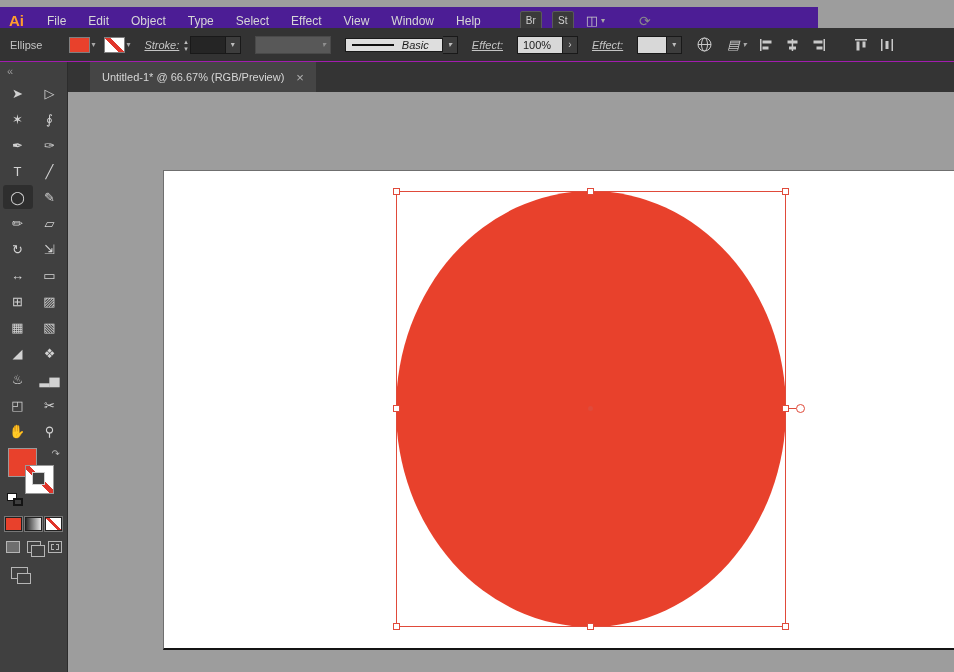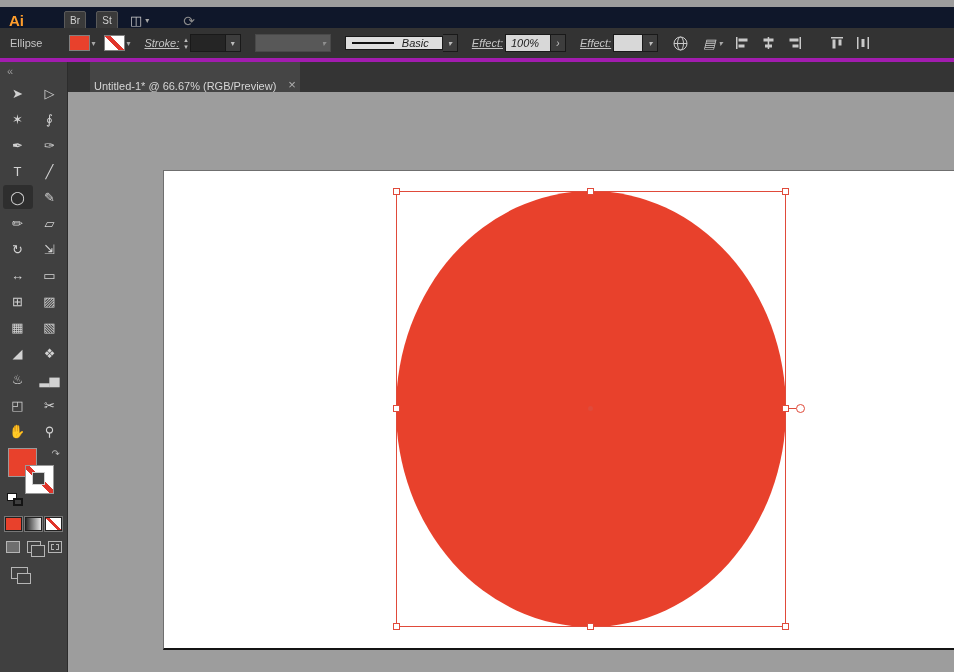--- a/index.html
+++ b/index.html
@@ -10,8 +10,8 @@
   }
   
   .menubar {
-    position:absolute; left:0; top:7px; width:954px; height:28px;
-    background:#0f172a; border-bottom:1px solid #1e1e1e;
+    position:absolute; left:0; top:7px; width:818px; height:28px;
+    background:#4c1d95; border-bottom:1px solid #1e1e1e;
     display:flex; align-items:center; color:#d6d6d6; font-size:12px;
   }
   .logo { color:#ff9e2c; font-weight:bold; font-size:15px; margin:0 12px 0 9px; }

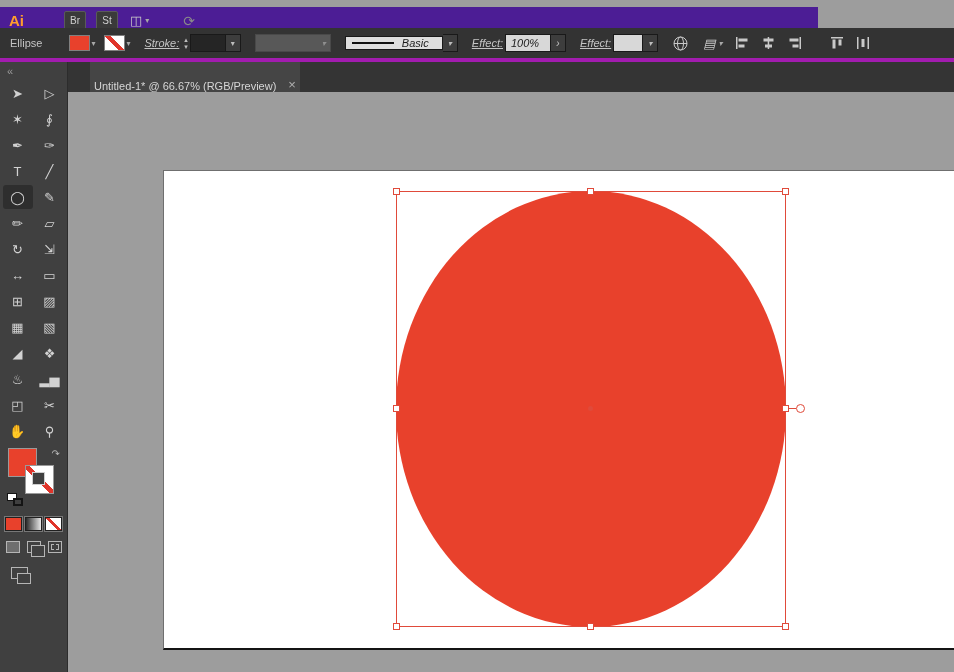--- a/index.html
+++ b/index.html
@@ -145,6 +145,17 @@
 
   <div class="menubar">
     <span class="logo">Ai</span>
+    <div class="menu-items">
+        <span class="menu-item">File</span>
+        <span class="menu-item">Edit</span>
+        <span class="menu-item">Object</span>
+        <span class="menu-item">Type</span>
+        <span class="menu-item">Select</span>
+        <span class="menu-item">Effect</span>
+        <span class="menu-item">View</span>
+        <span class="menu-item">Window</span>
+        <span class="menu-item">Help</span>
+      </div>
     <div class="mb-right">
         <span class="mb-btn">Br</span>
         <span class="mb-btn">St</span>

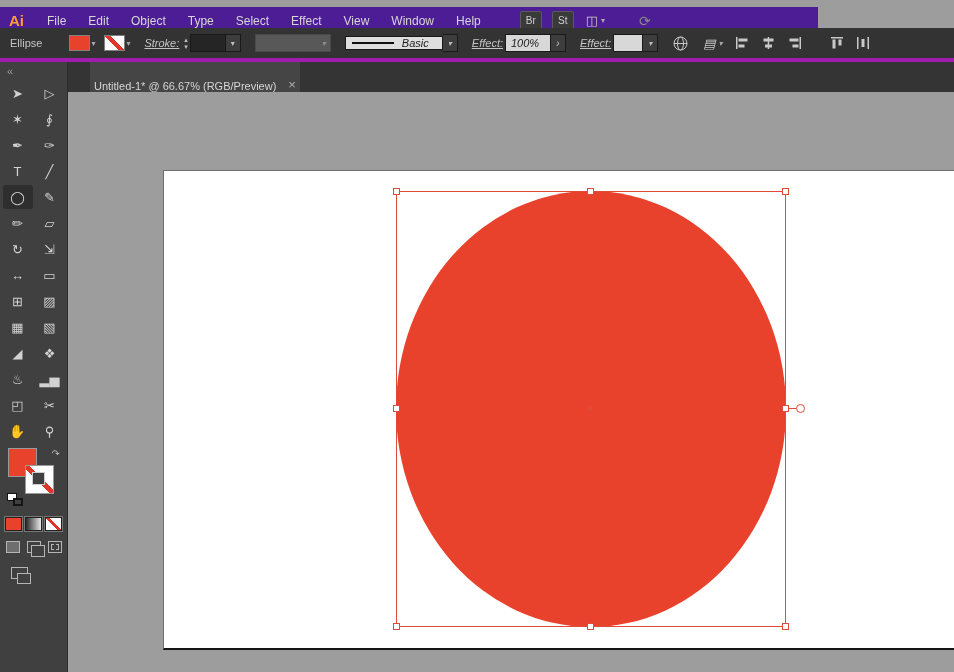--- a/index.html
+++ b/index.html
@@ -29,7 +29,7 @@
   
   .controlbar {
     position:absolute; left:0; top:28px; width:954px; height:34px;
-    background:#333333; border-bottom:4px solid #a21caf;
+    background:#333333; border-bottom:1px solid #a21caf;
     display:flex; align-items:center; color:#c4c4c4; font-size:11px;
     padding:0 10px;
   }

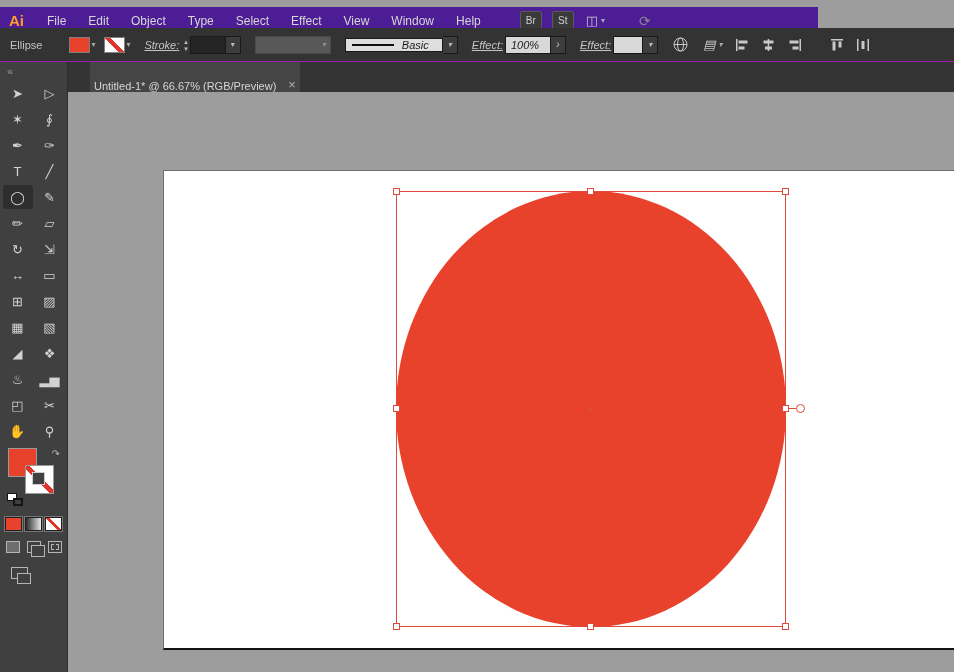--- a/index.html
+++ b/index.html
@@ -35,7 +35,7 @@
   }
   .cb-label { color:#c4c4c4; }
   .cb-link { text-decoration:underline; }
-  .ml6{margin-left:2px;font-style:italic;} .ml10{margin-left:10px;} .ml14{margin-left:14px;font-style:italic;} .ml28{margin-left:28px;}
+  .ml6{margin-left:14px;} .ml10{margin-left:10px;} .ml14{margin-left:14px;font-style:italic;} .ml28{margin-left:28px;}
   .swgroup { display:flex; align-items:center; gap:2px; }
   .swatch { width:19px; height:14px; box-shadow:0 0 0 1px #808080; }
   .swatch.fill { background:#e8412c; }

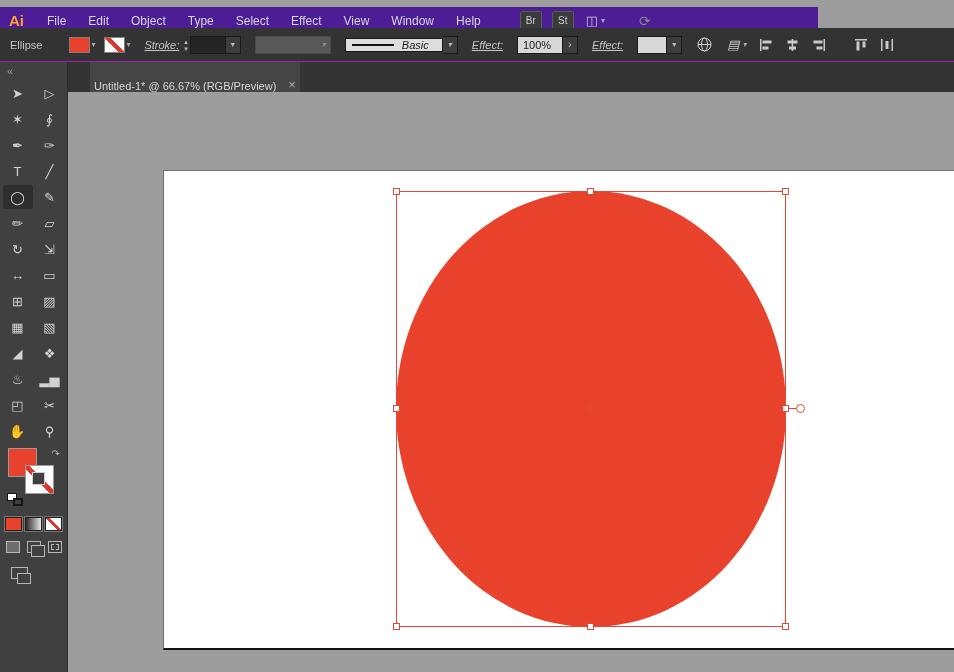--- a/index.html
+++ b/index.html
@@ -79,7 +79,7 @@
     background:#343434; display:flex; align-items:stretch;
   }
   .tab {
-    margin-left:22px; display:flex; align-items:flex-end; gap:12px; padding:0 4px;
+    margin-left:22px; display:flex; align-items:center; gap:12px; padding:0 12px;
     background:#454545; color:#d6d6d6; font-size:11px;
   }
   .tab-close { color:#b0b0b0; font-size:13px; }

